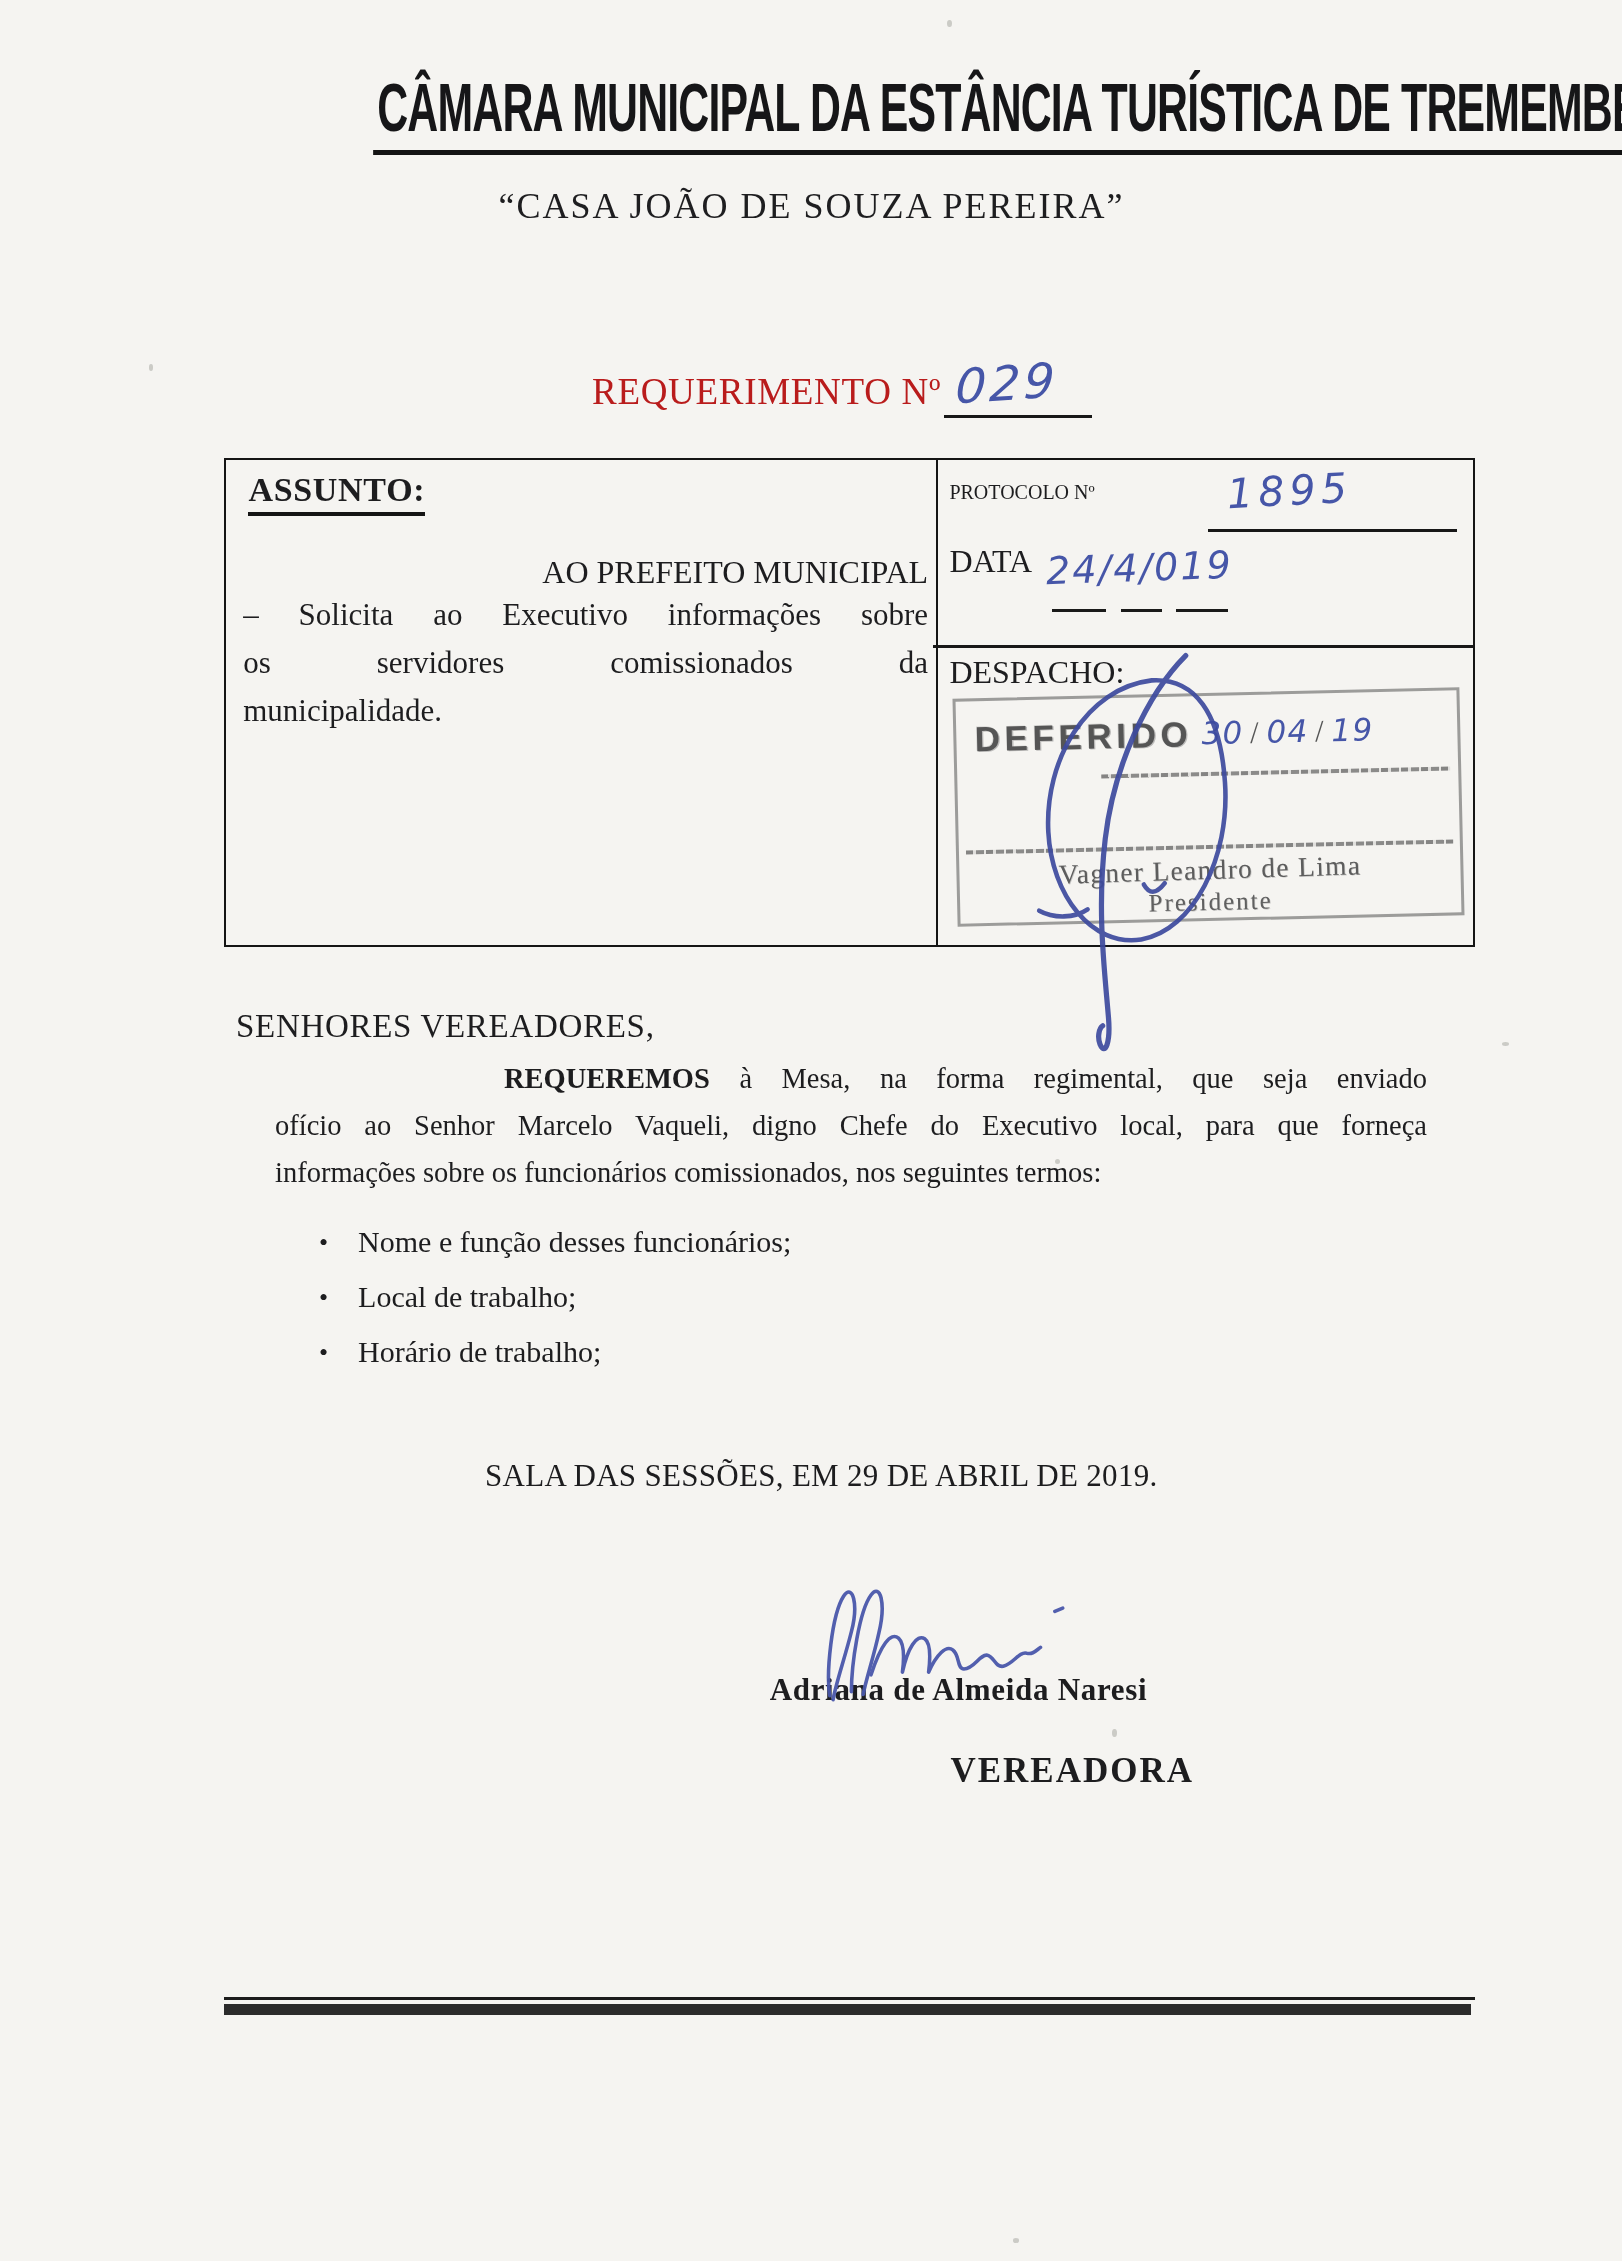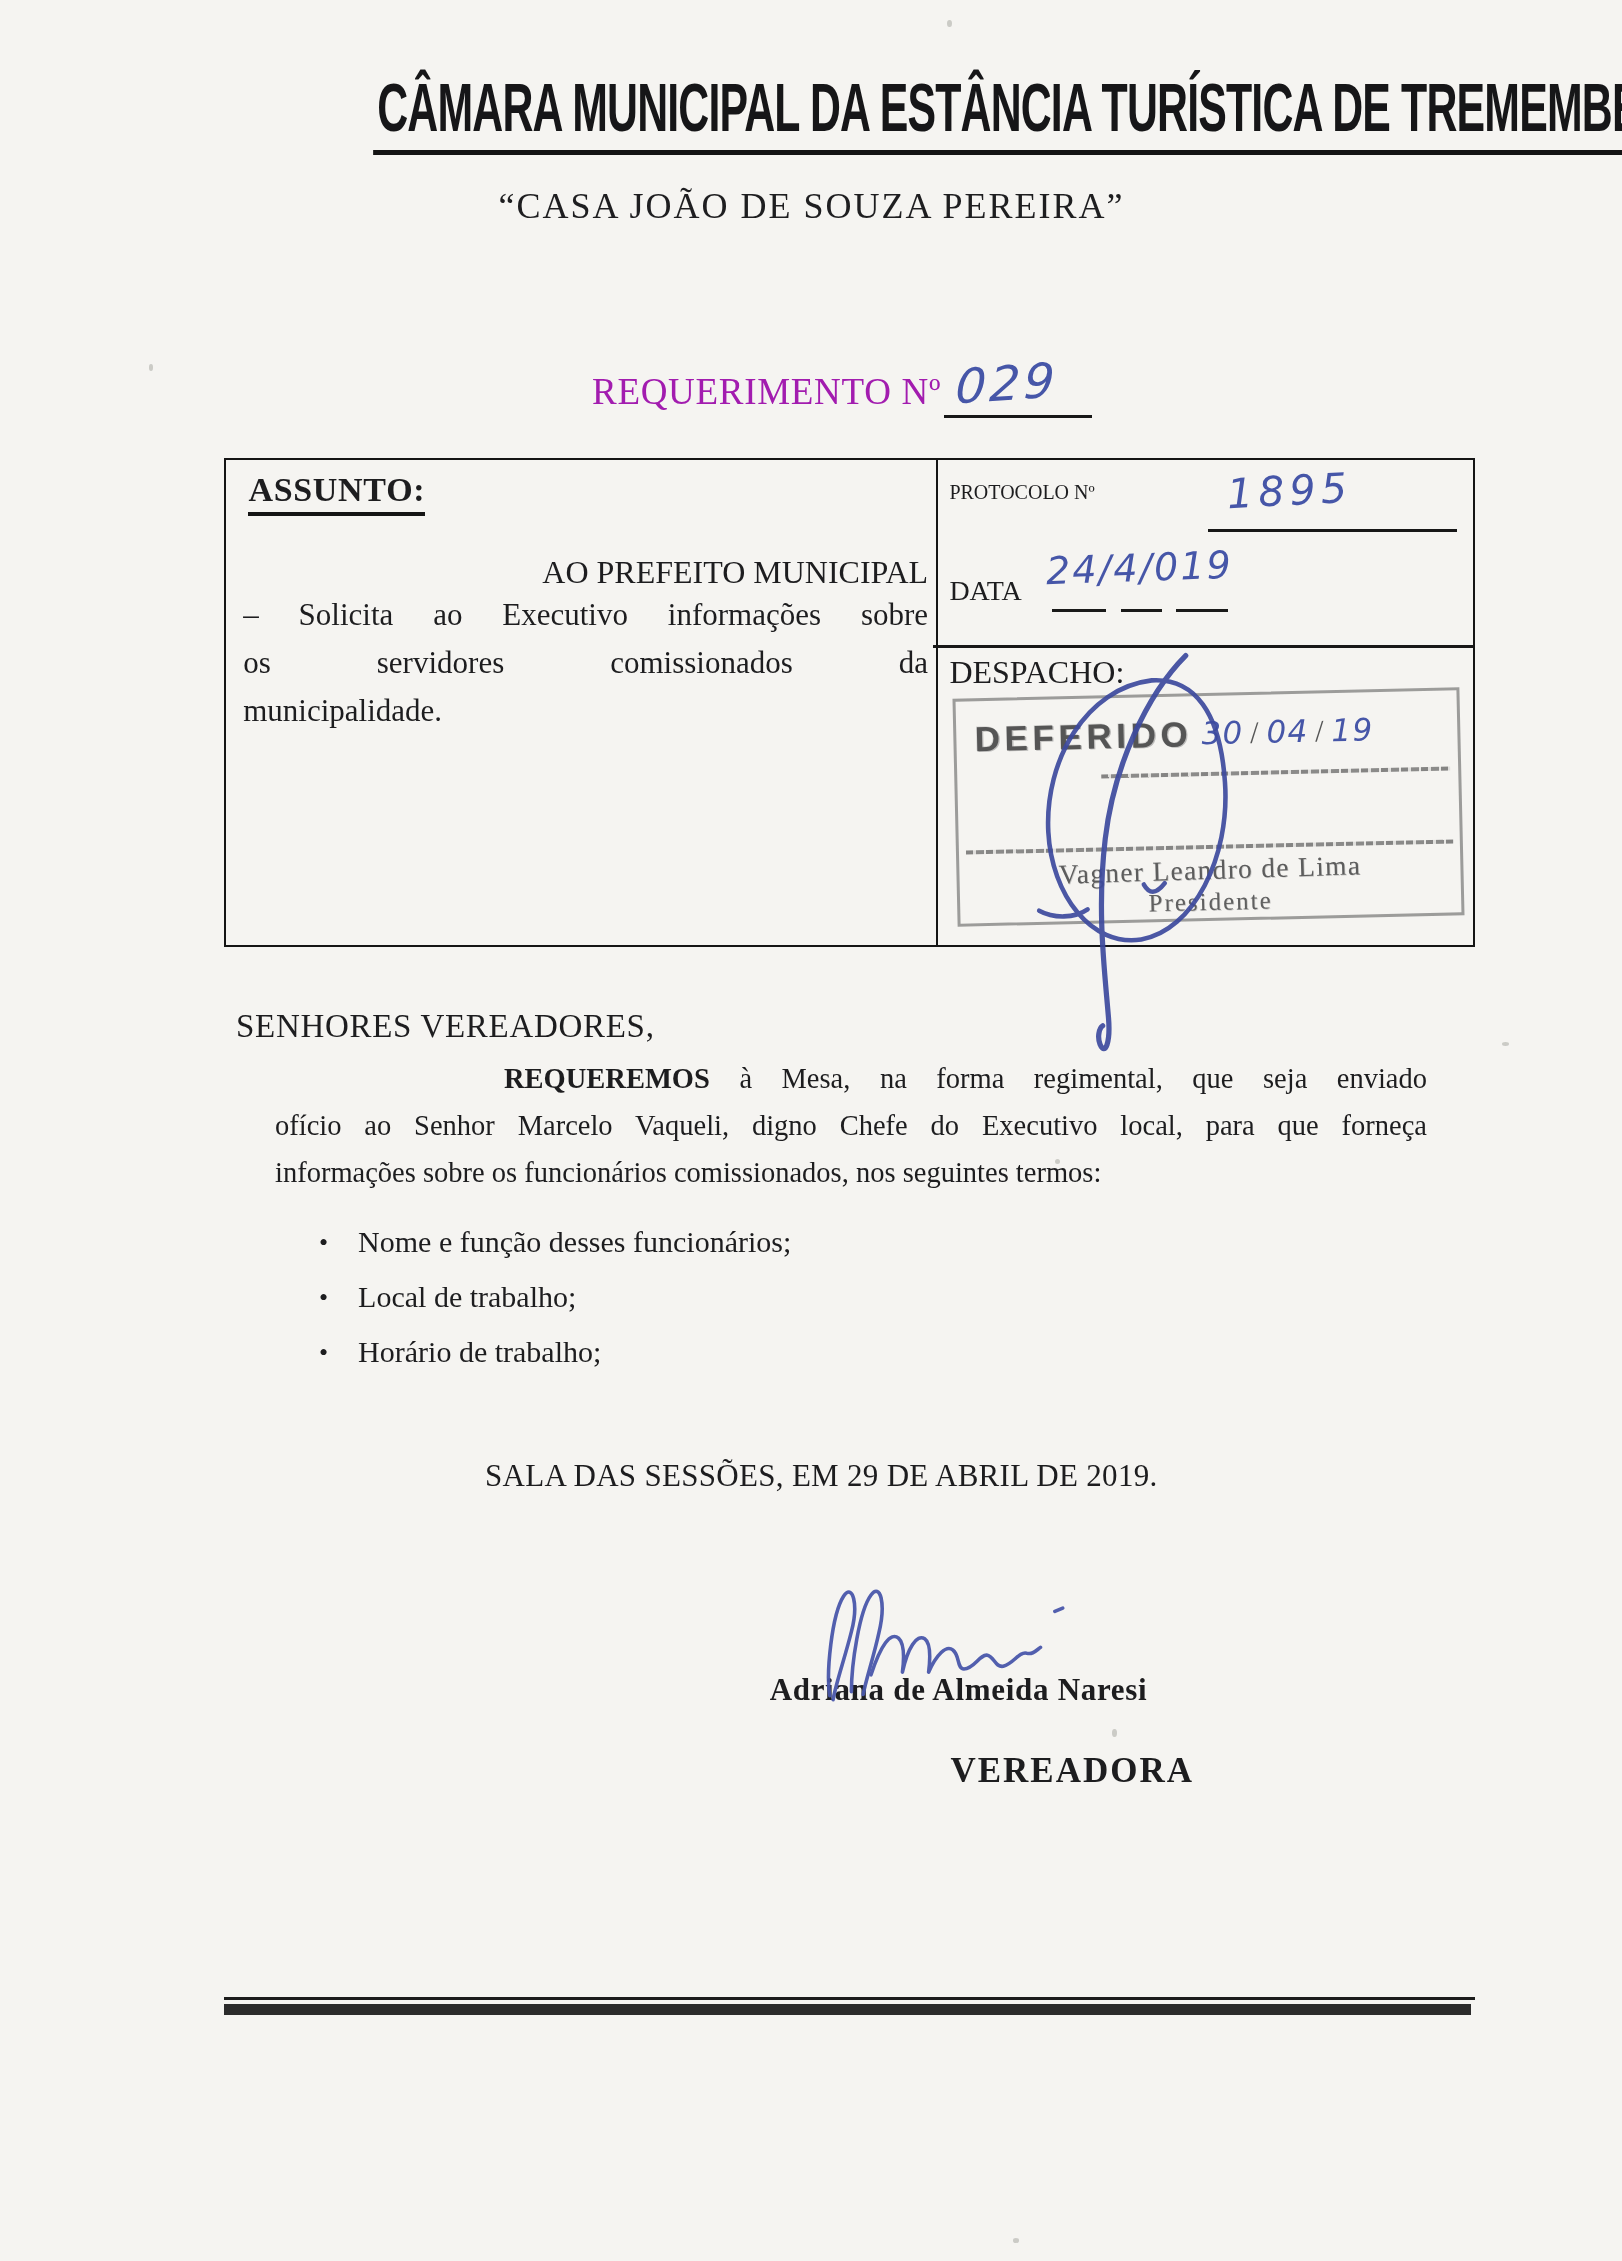--- a/index.html
+++ b/index.html
@@ -32,7 +32,7 @@
   }
   
   .req-row{position:absolute;top:359px;left:592px;white-space:nowrap;}
-  .req-label{font-size:37px;letter-spacing:0.7px;color:#a21caf;}
+  .req-label{font-size:37px;letter-spacing:0.7px;color:#b91c1c;}
   .hand{font-family:"DejaVu Sans", sans-serif;font-style:italic;color:#4656a8;}
   .req-number{
     display:inline-block;font-size:48px;letter-spacing:3.3px;

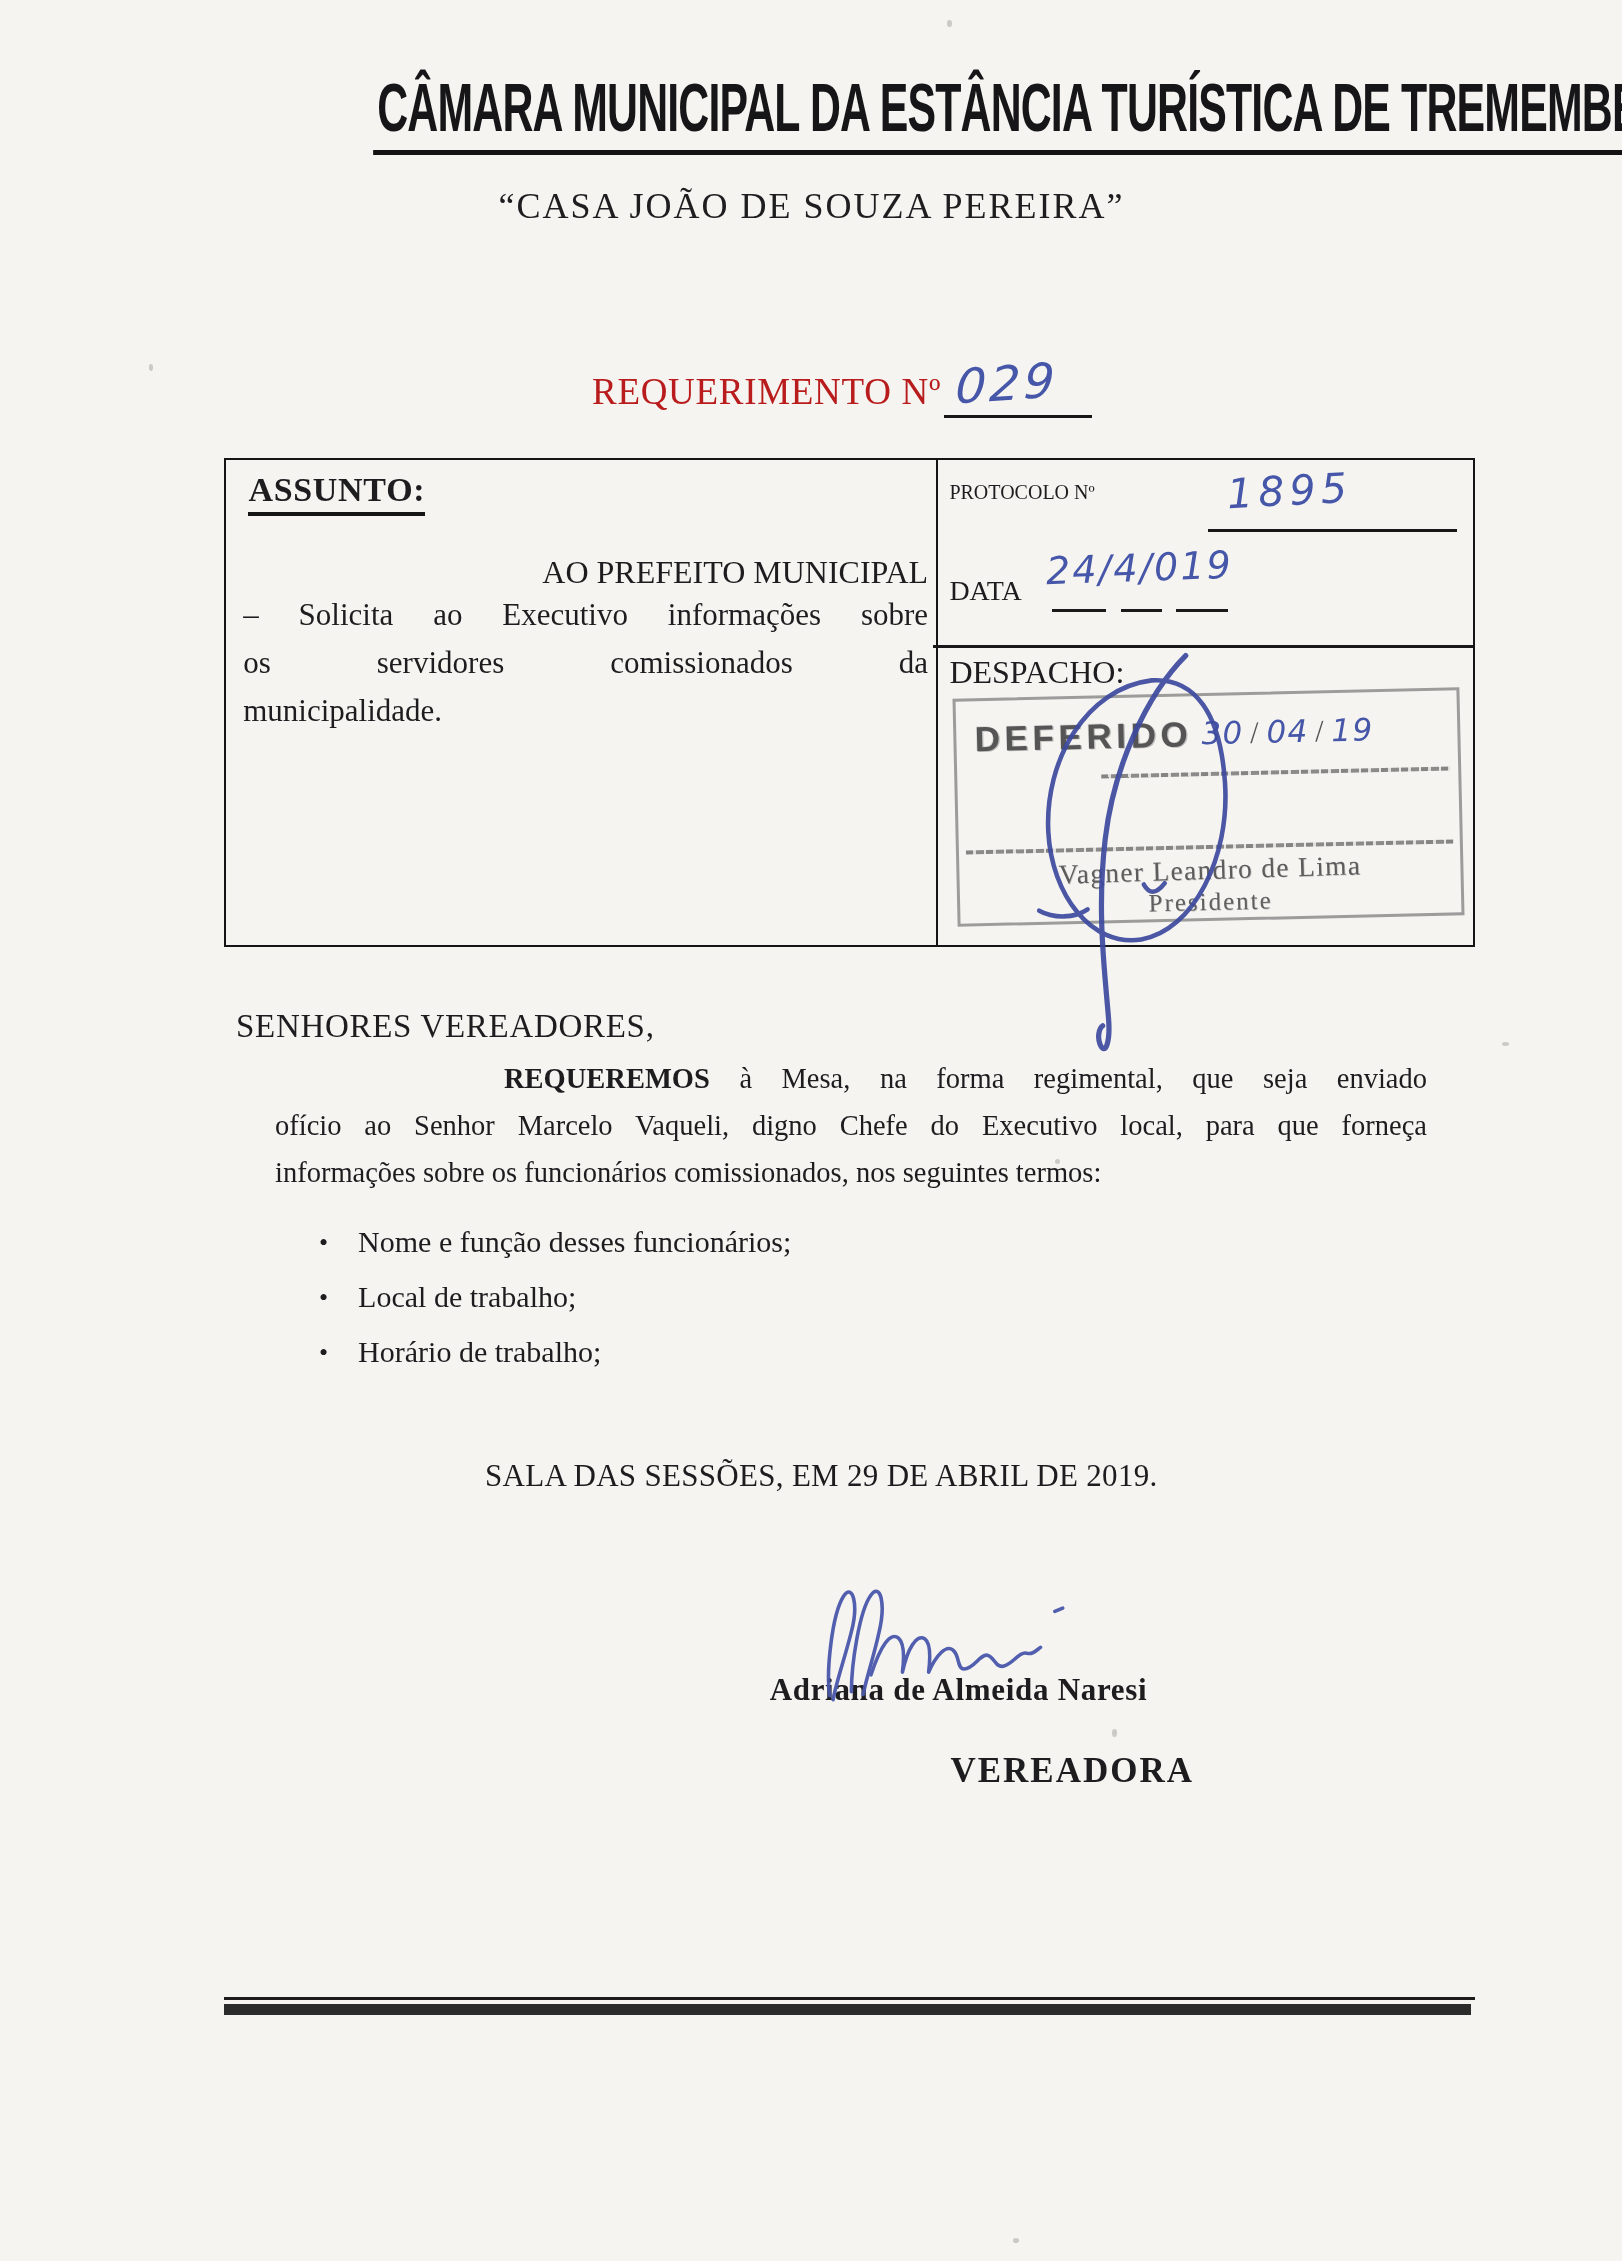--- a/index.html
+++ b/index.html
@@ -64,7 +64,7 @@
     transform:rotate(-3deg);
   }
   .protocolo-underline{position:absolute;left:275px;top:69px;width:249px;height:2.6px;background:#171717;}
-  .data-label{position:absolute;left:16.4px;top:115px;font-size:28px;}
+  .data-label{position:absolute;left:16.4px;top:83px;font-size:32px;}
   .data-value{
     position:absolute;left:113px;top:86px;font-size:38px;letter-spacing:2px;
     transform:rotate(-2deg);

